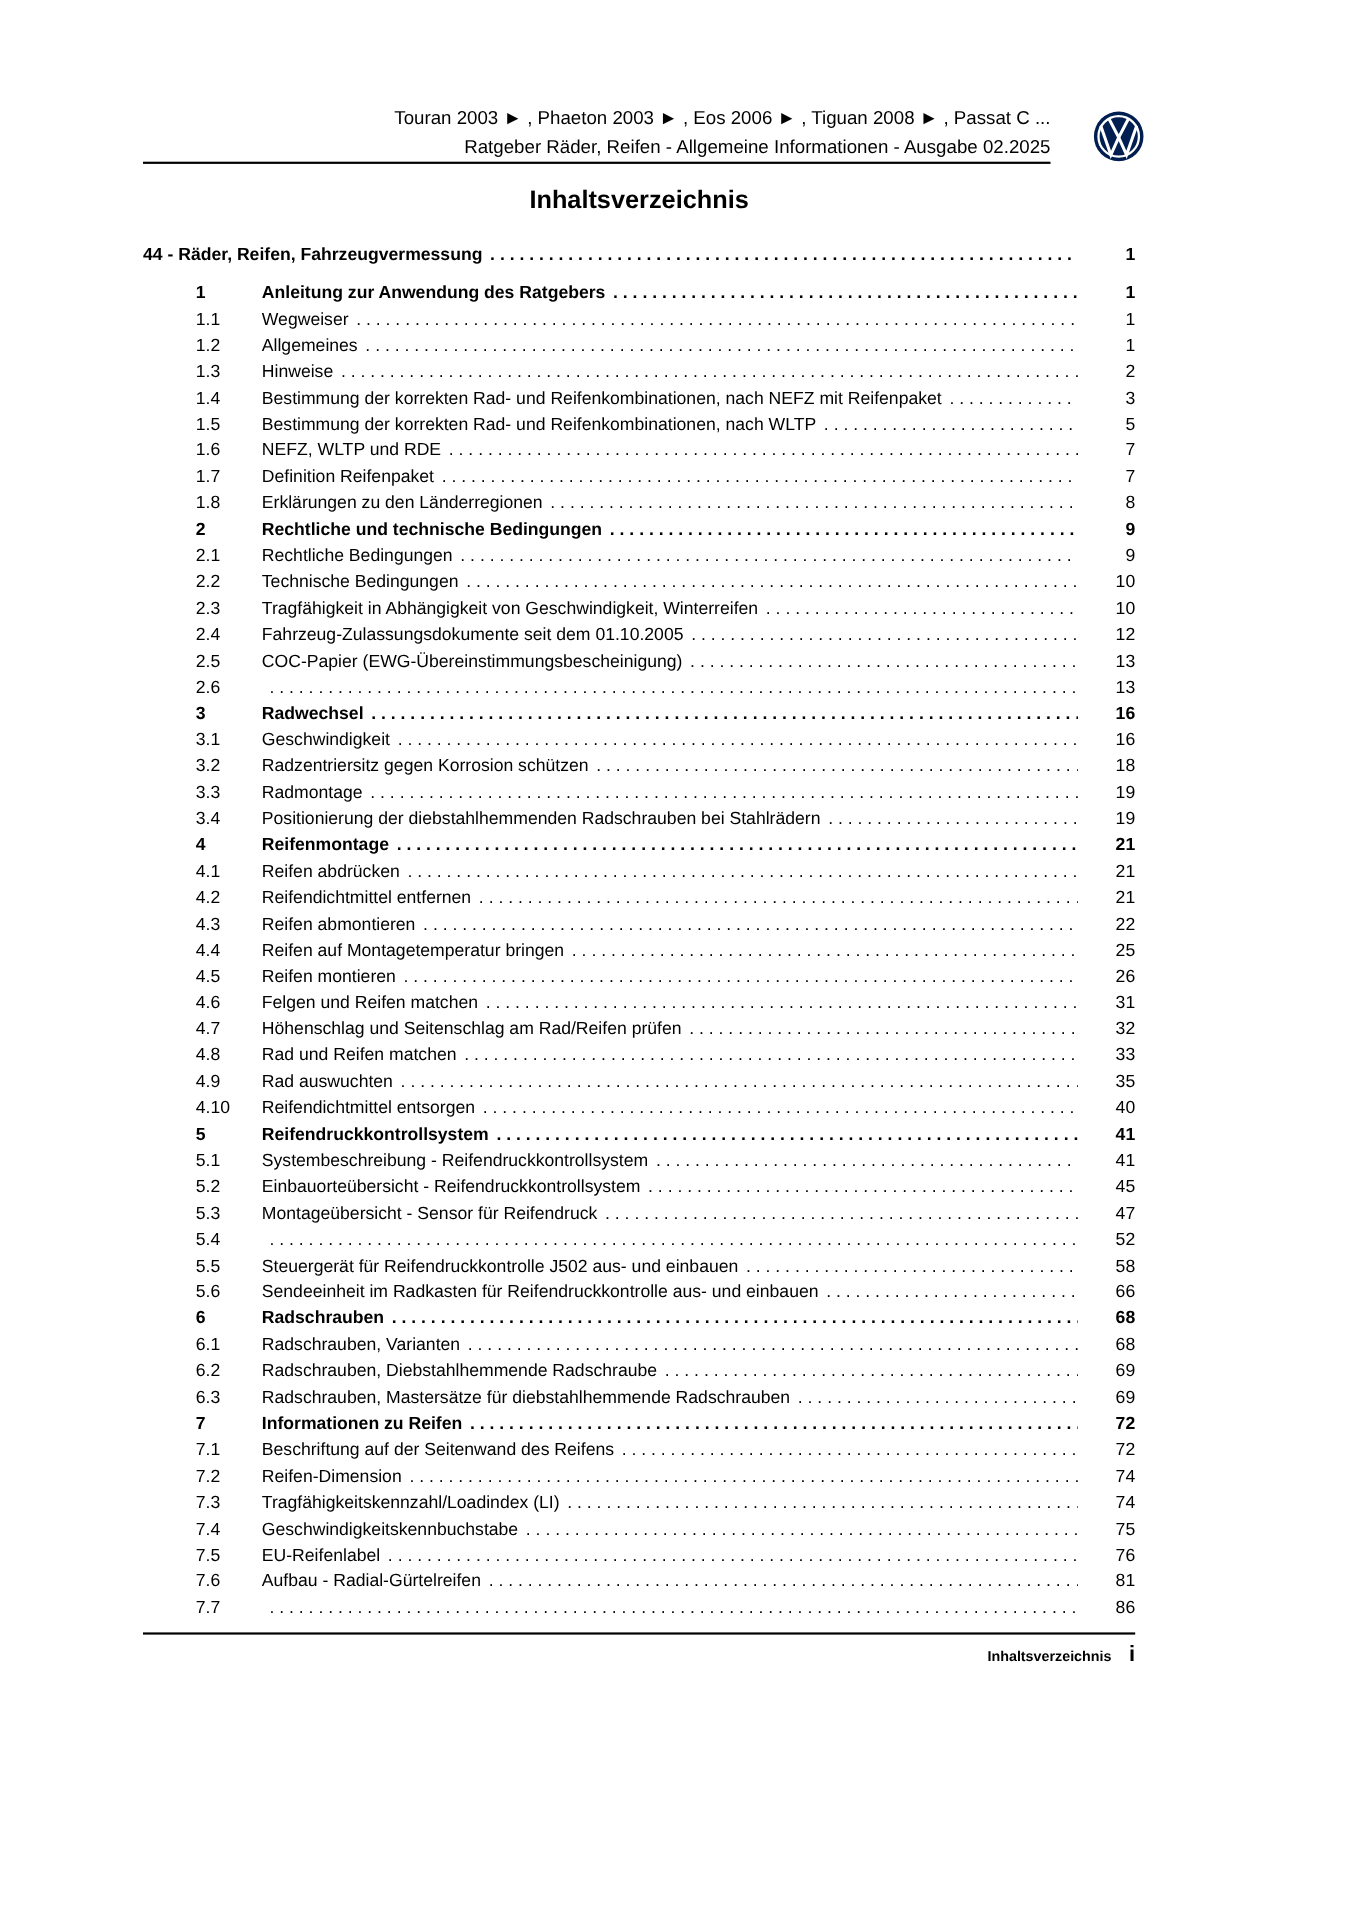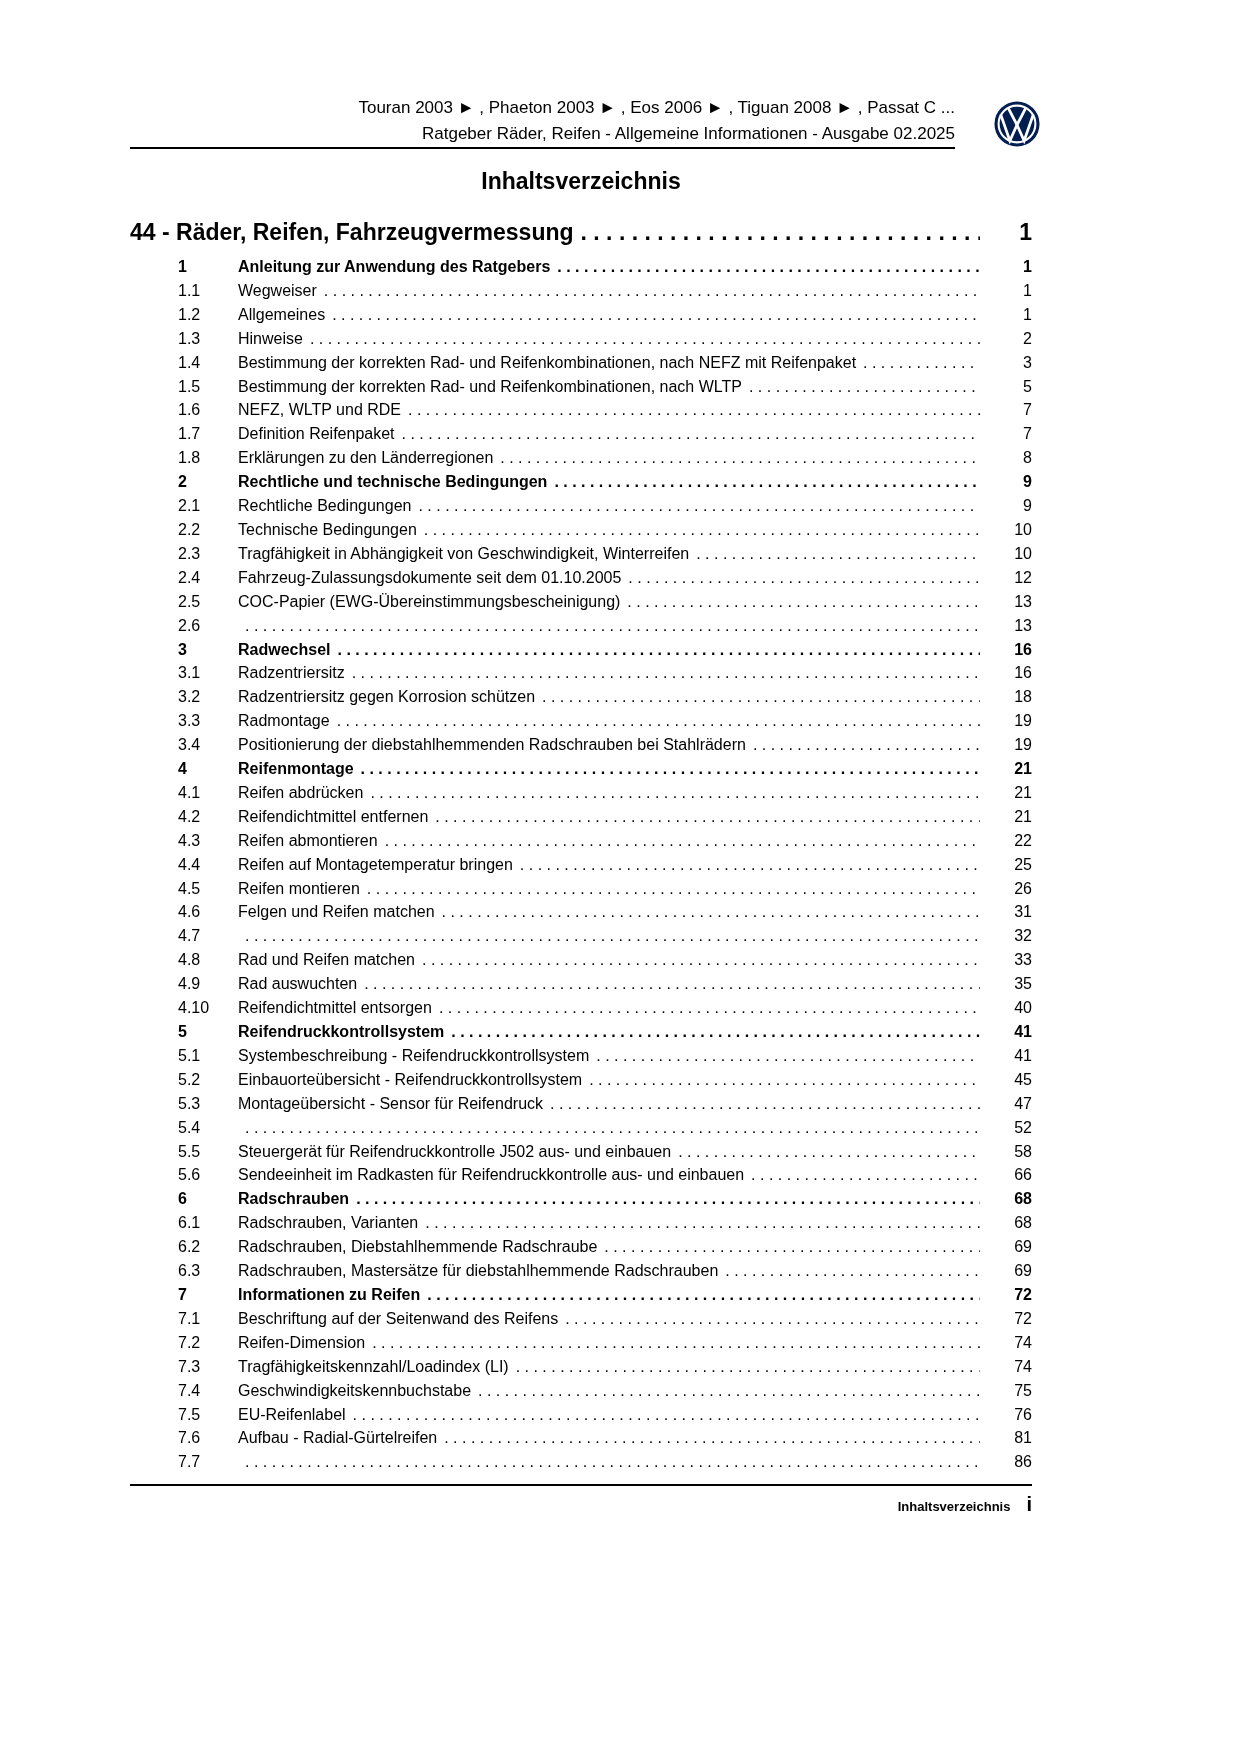--- a/index.html
+++ b/index.html
@@ -50,7 +50,7 @@
     display: flex;
     align-items: baseline;
     margin-top: 24px;
-    font-size: 23px;
+    font-size: 16px;
     line-height: 26px;
     font-weight: bold;
   }

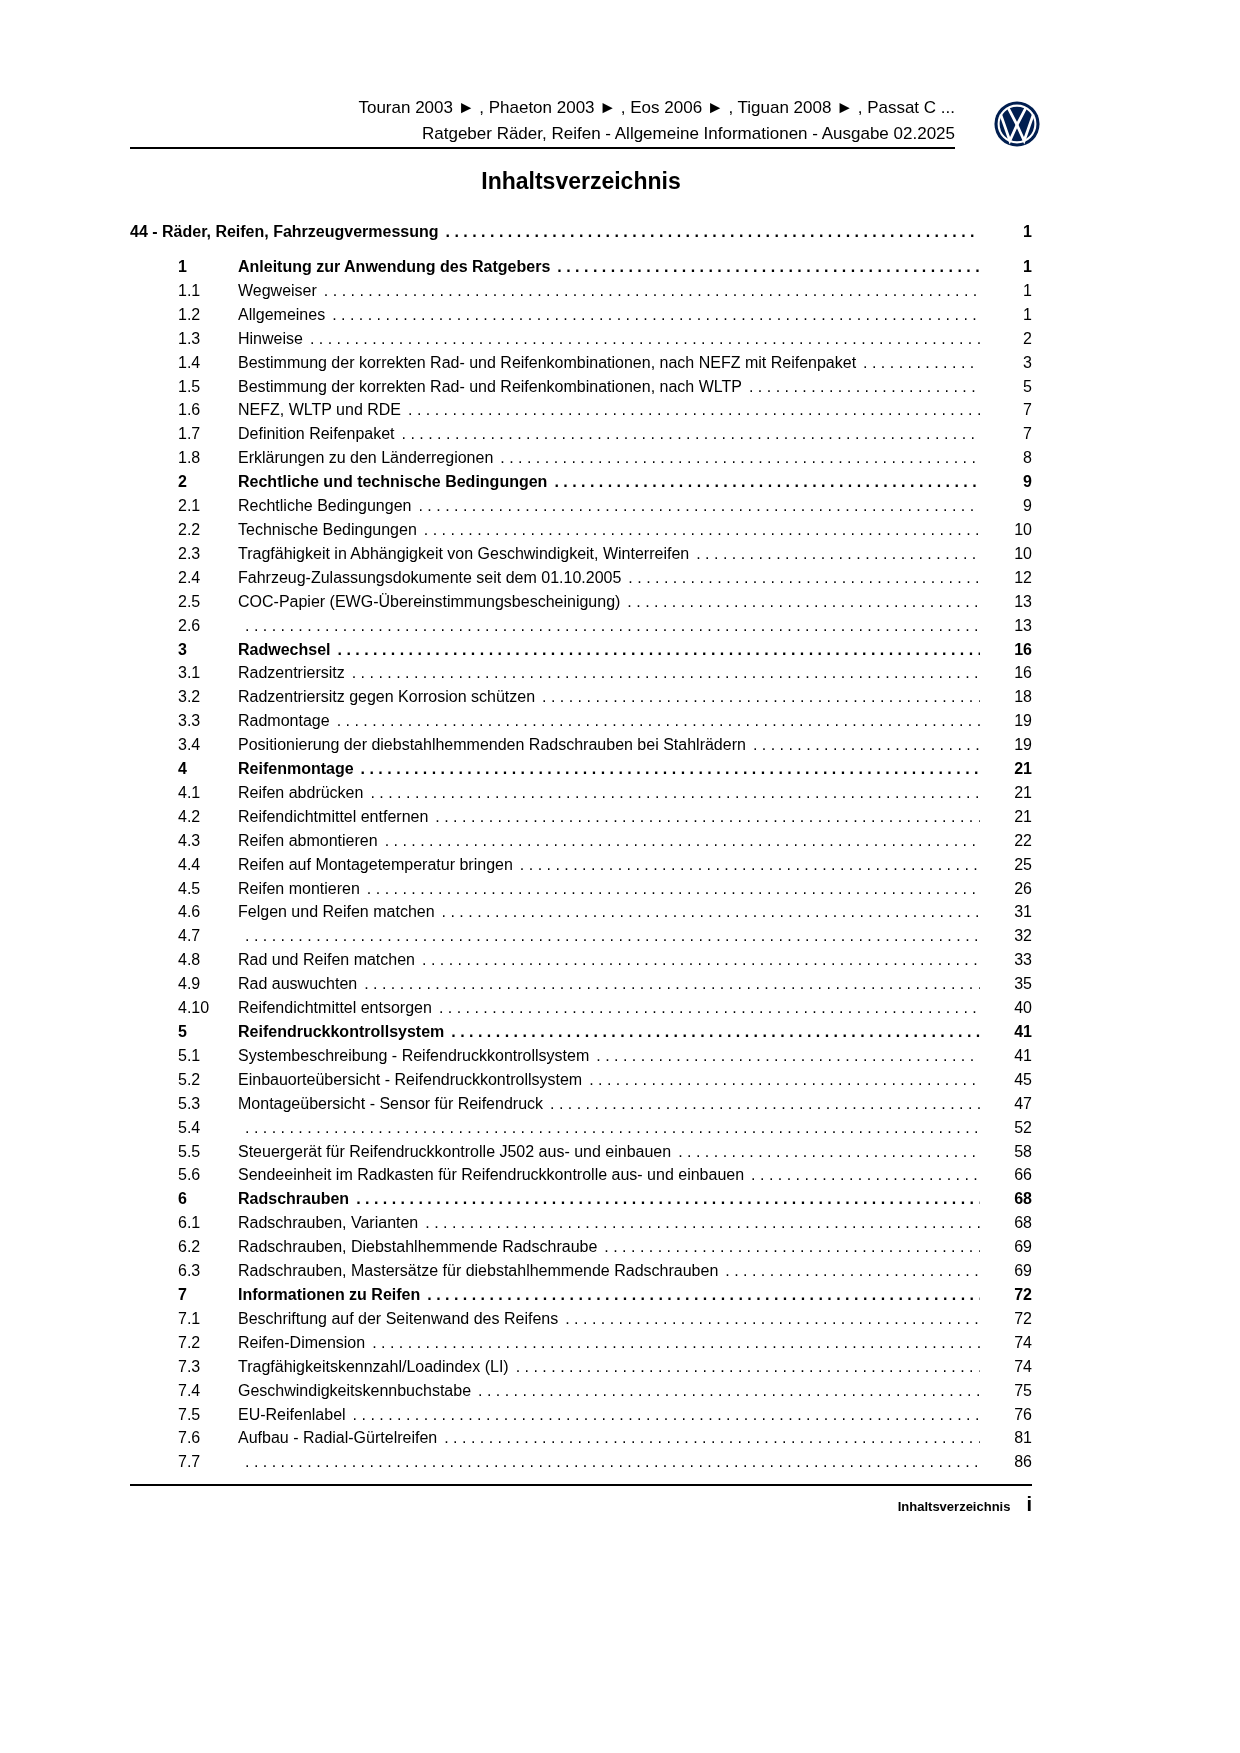--- a/index.html
+++ b/index.html
@@ -223,7 +223,7 @@
         </div>
         <div class="toc-row">
           <span class="num">3.1</span>
-          <span class="title">Radzentriersitz</span>
+          <span class="title">Geschwindigkeit</span>
           <span class="dots">. . . . . . . . . . . . . . . . . . . . . . . . . . . . . . . . . . . . . . . . . . . . . . . . . . . . . . . . . . . . . . . . . . . . . . . . . . . . . . . . . . . . . . . . . . . . . . . . . . . . . . . . . . . . . . . . . . . . . . . . . . . . . . . . . . . . . . . . . . . . . . . . . . . . . . . . . . . . . . . . . . . . . . . . . . . . . . . . . . . . . . . . . . . . . . . . . . . . . . . . </span>
           <span class="pageno">16</span>
         </div>

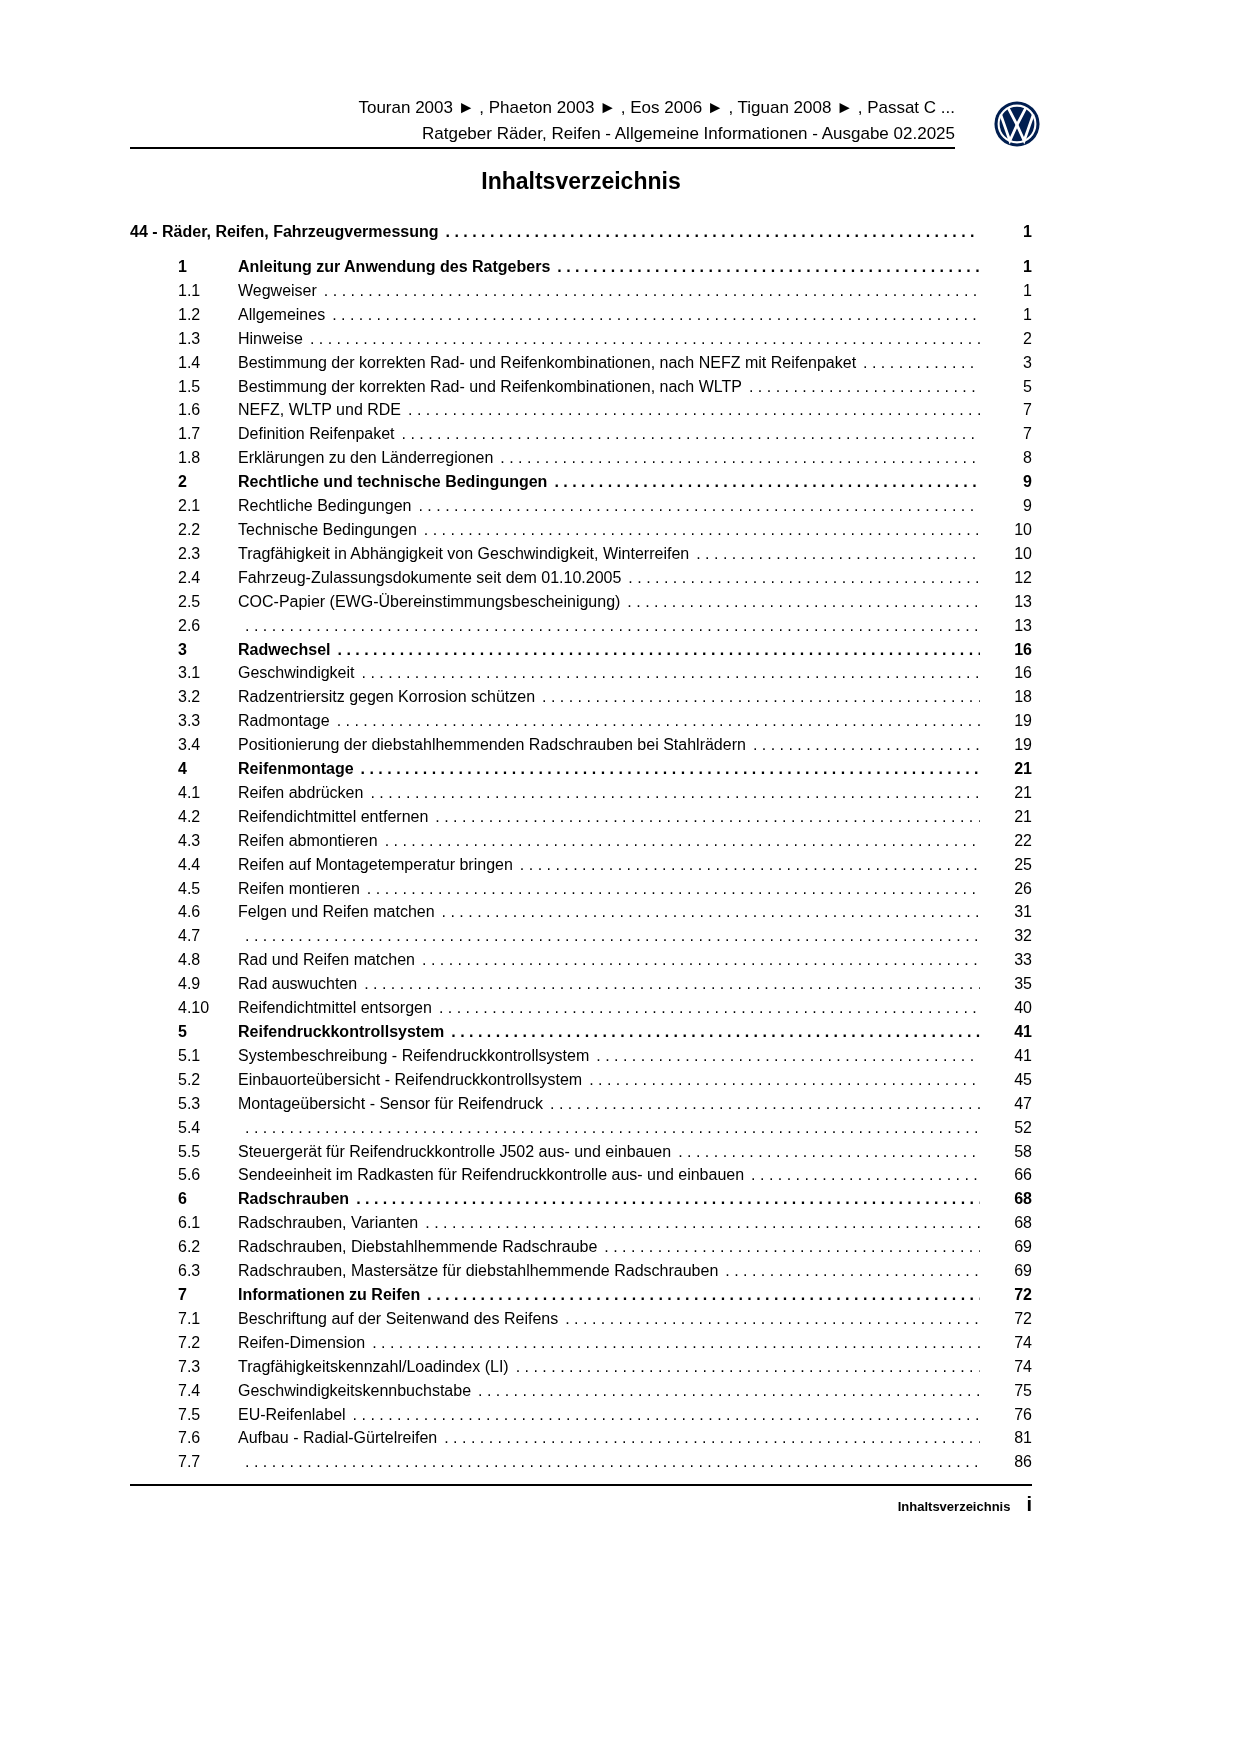--- a/index.html
+++ b/index.html
@@ -289,6 +289,7 @@
         </div>
         <div class="toc-row">
           <span class="num">4.7</span>
+          <span class="title">Höhenschlag und Seitenschlag am Rad/Reifen prüfen</span>
           <span class="dots">. . . . . . . . . . . . . . . . . . . . . . . . . . . . . . . . . . . . . . . . . . . . . . . . . . . . . . . . . . . . . . . . . . . . . . . . . . . . . . . . . . . . . . . . . . . . . . . . . . . . . . . . . . . . . . . . . . . . . . . . . . . . . . . . . . . . . . . . . . . . . . . . . . . . . . . . . . . . . . . . . . . . . . . . . . . . . . . . . . . . . . . . . . . . . . . . . . . . . . . . </span>
           <span class="pageno">32</span>
         </div>

